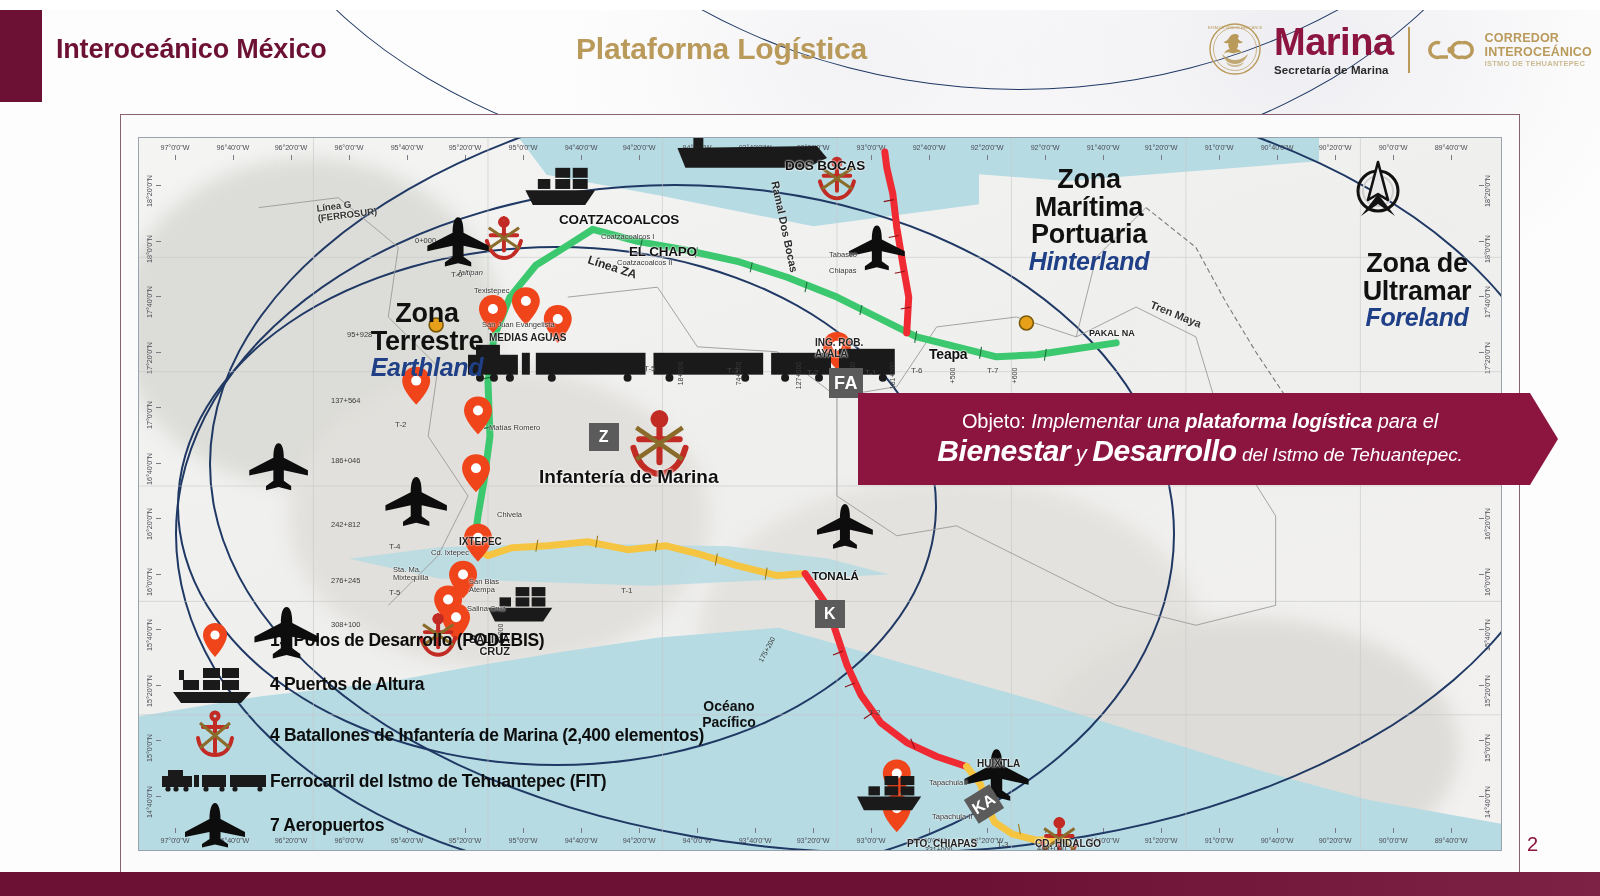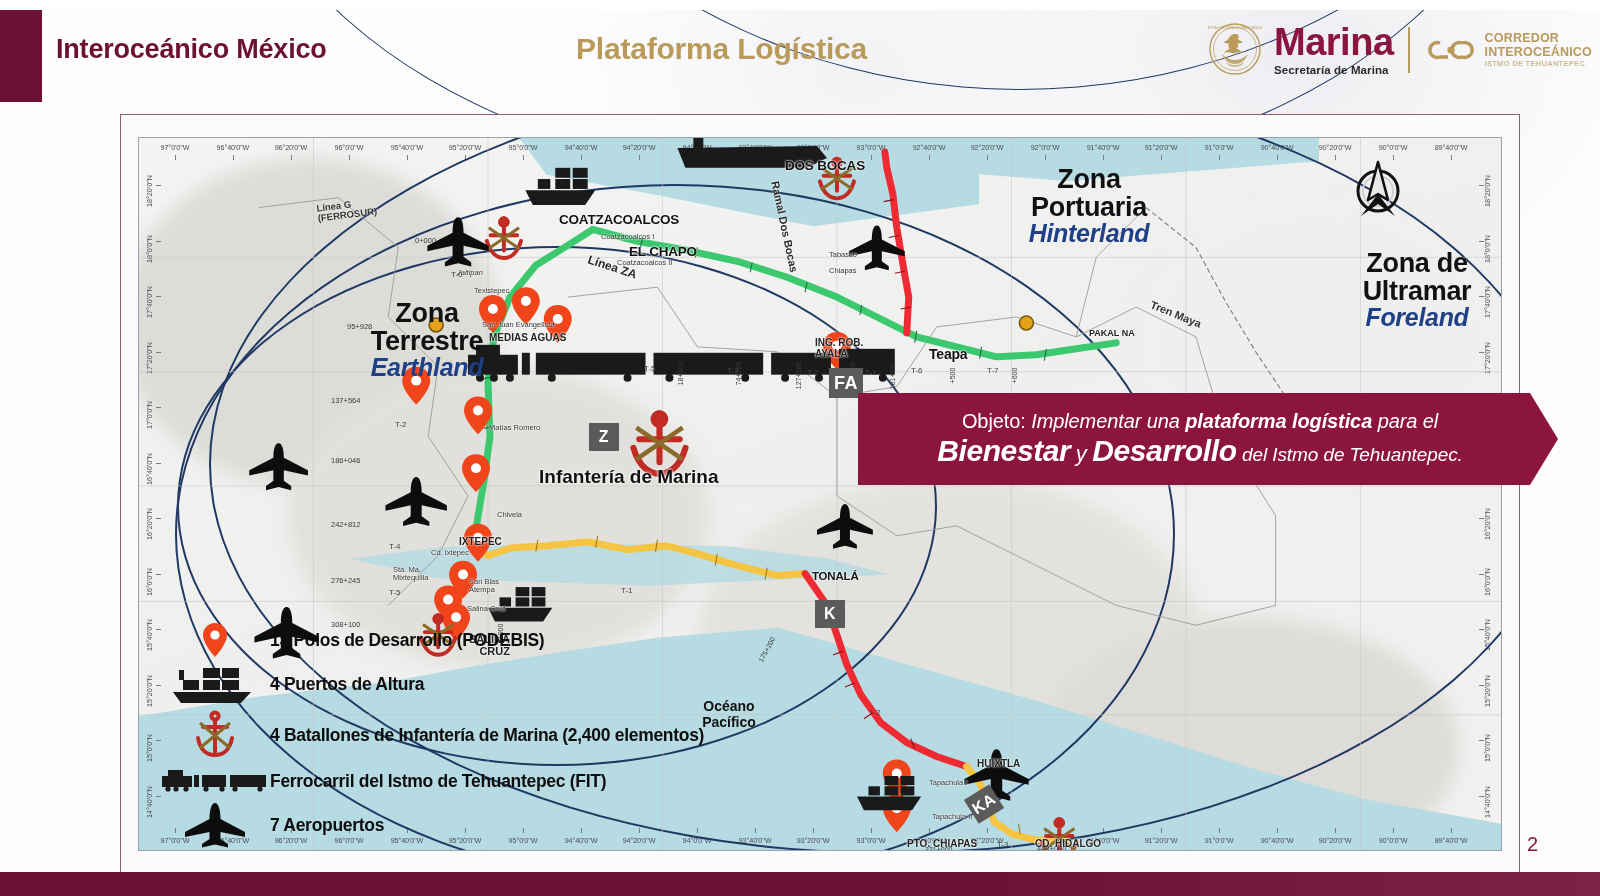--- a/index.html
+++ b/index.html
@@ -468,6 +468,7 @@
 
       <div class="zone-blk" style="left:840px; top:28px; width:220px;">
         <div class="zone-es">Zona</div>
+        <div class="zone-es">Marítima</div>
         <div class="zone-es">Portuaria</div>
         <div class="zone-en">Hinterland</div>
       </div>

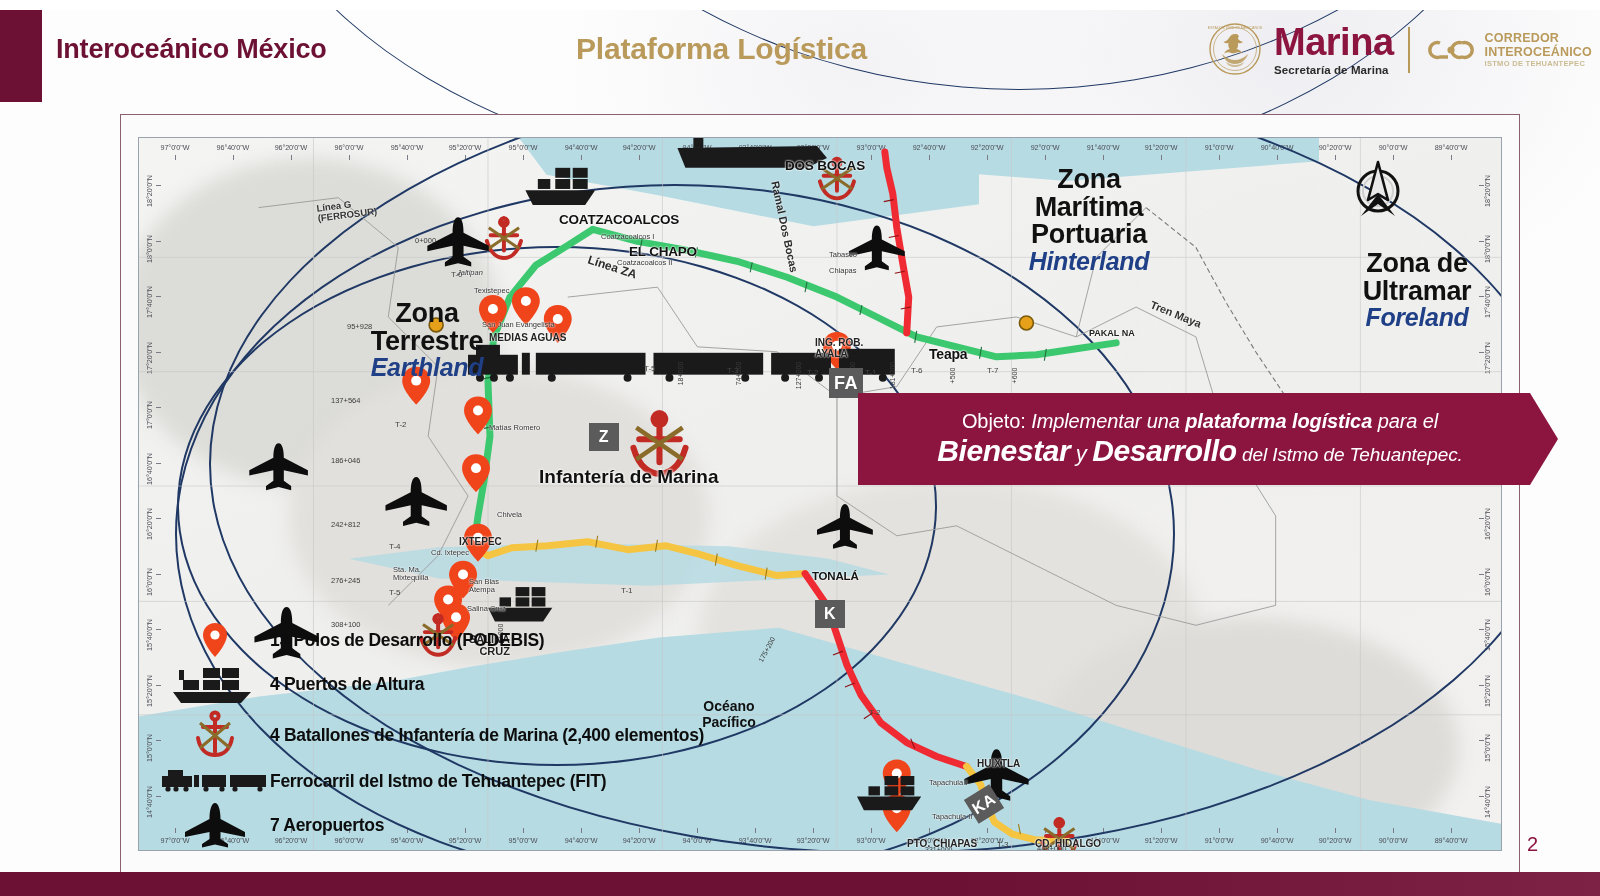--- a/index.html
+++ b/index.html
@@ -526,7 +526,7 @@
       <div class="mlabel route-lbl" style="left:1010px; top:170px; font-size:11px; color:#333; transform:rotate(22deg);">Tren Maya</div>
 
       <div class="mlabel km-lbl" style="left:276px; top:98px;">0+000</div>
-      <div class="mlabel km-lbl" style="left:200px; top:184px;padding-left:8px;">95+928</div>
+      <div class="mlabel km-lbl" style="left:200px; top:192px;padding-left:8px;">95+928</div>
       <div class="mlabel km-lbl" style="left:192px; top:258px;">137+564</div>
       <div class="mlabel km-lbl" style="left:192px; top:318px;">186+046</div>
       <div class="mlabel km-lbl" style="left:192px; top:382px;">242+812</div>

